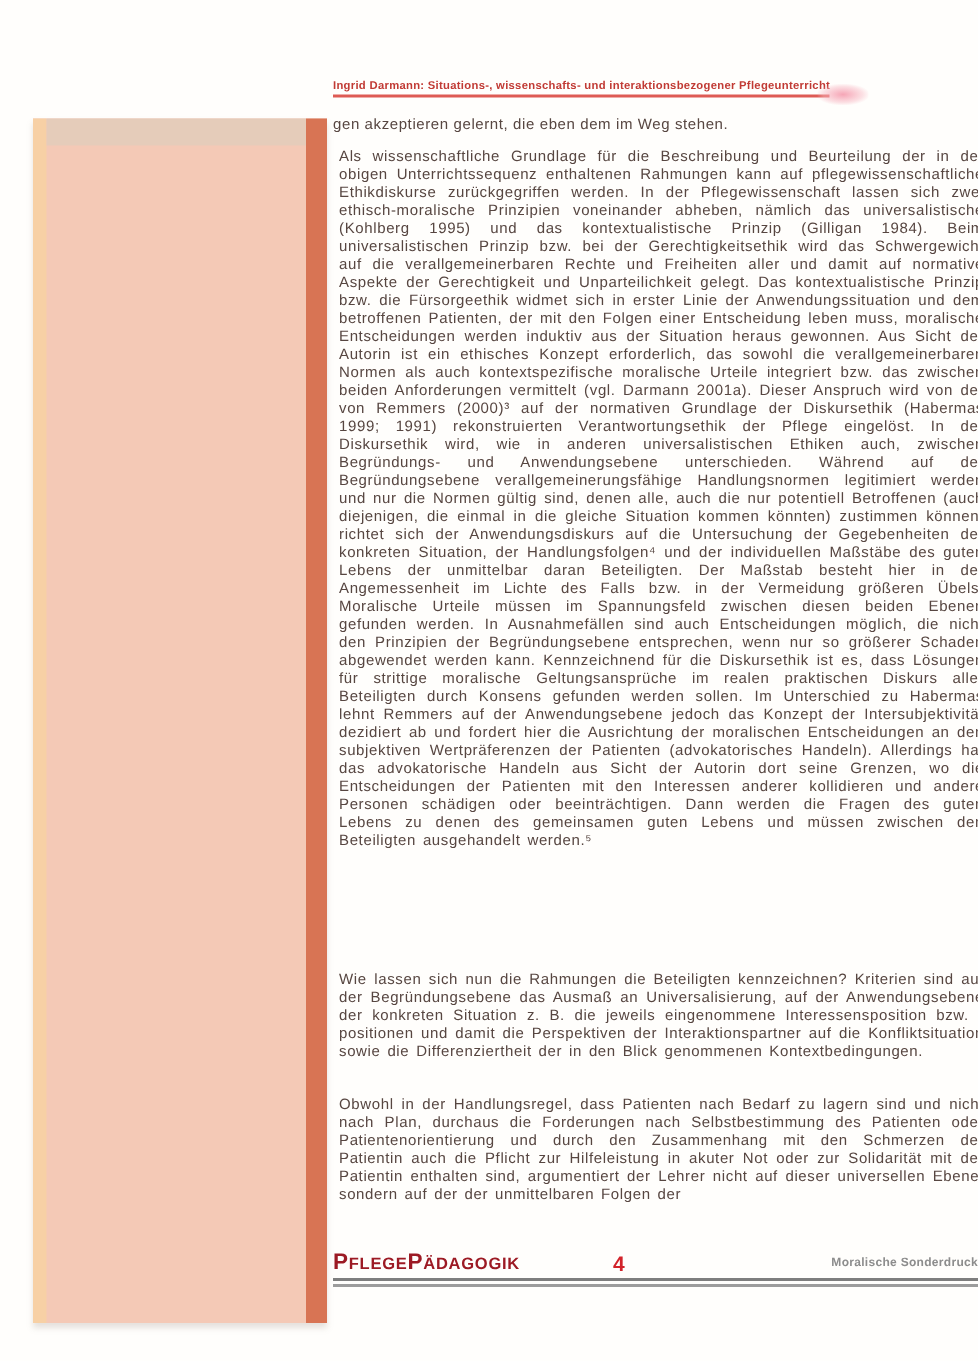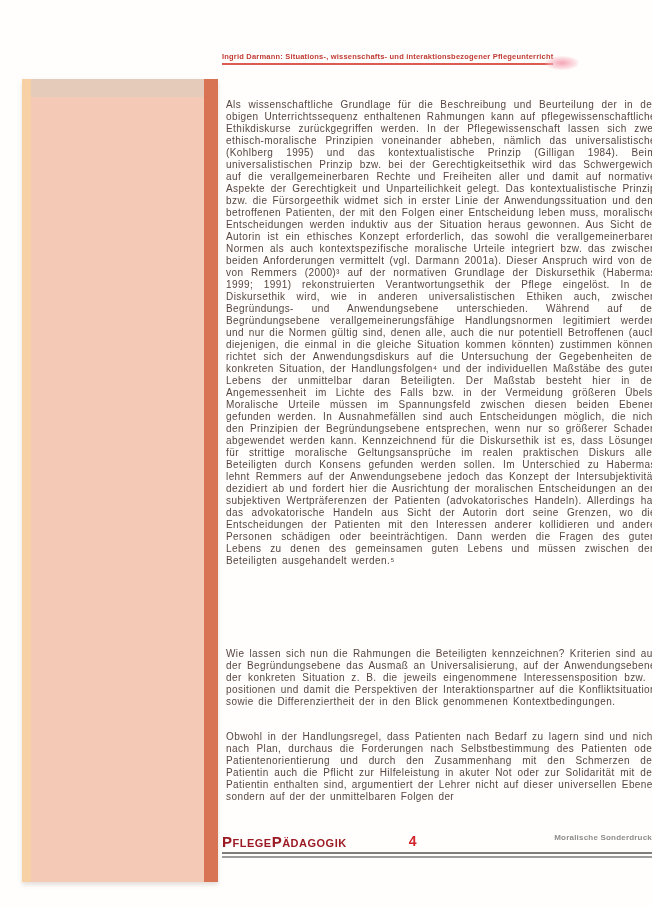--- a/index.html
+++ b/index.html
@@ -125,6 +125,7 @@
       <span class="smudge"></span>
     </div>
 
+    <p class="carryover">gen akzeptieren gelernt, die eben dem im Weg stehen.</p>
 
     <p class="para p1">Als wissenschaftliche Grundlage für die Beschreibung und Beurteilung der in der obigen Unterrichtssequenz enthaltenen Rahmungen kann auf pflegewissenschaftliche Ethikdiskurse zurückgegriffen werden. In der Pflegewissenschaft lassen sich zwei ethisch-moralische Prinzipien voneinander abheben, nämlich das universalistische (Kohlberg 1995) und das kontextualistische Prinzip (Gilligan 1984). Beim universalistischen Prinzip bzw. bei der Gerechtigkeitsethik wird das Schwergewicht auf die verallgemeinerbaren Rechte und Freiheiten aller und damit auf normative Aspekte der Gerechtigkeit und Unparteilichkeit gelegt. Das kontextualistische Prinzip bzw. die Fürsorgeethik widmet sich in erster Linie der Anwendungssituation und dem betroffenen Patienten, der mit den Folgen einer Entscheidung leben muss, moralische Entscheidungen werden induktiv aus der Situation heraus gewonnen. Aus Sicht der Autorin ist ein ethisches Konzept erforderlich, das sowohl die verallgemeinerbaren Normen als auch kontextspezifische moralische Urteile integriert bzw. das zwischen beiden Anforderungen vermittelt (vgl. Darmann 2001a). Dieser Anspruch wird von der von Remmers (2000)³ auf der normativen Grundlage der Diskursethik (Habermas 1999; 1991) rekonstruierten Verantwortungsethik der Pflege eingelöst. In der Diskursethik wird, wie in anderen universalistischen Ethiken auch, zwischen Begründungs- und Anwendungsebene unterschieden. Während auf der Begründungsebene verallgemeinerungsfähige Handlungsnormen legitimiert werden und nur die Normen gültig sind, denen alle, auch die nur potentiell Betroffenen (auch diejenigen, die einmal in die gleiche Situation kommen könnten) zustimmen können, richtet sich der Anwendungsdiskurs auf die Untersuchung der Gegebenheiten der konkreten Situation, der Handlungsfolgen⁴ und der individuellen Maßstäbe des guten Lebens der unmittelbar daran Beteiligten. Der Maßstab besteht hier in der Angemessenheit im Lichte des Falls bzw. in der Vermeidung größeren Übels. Moralische Urteile müssen im Spannungsfeld zwischen diesen beiden Ebenen gefunden werden. In Ausnahmefällen sind auch Entscheidungen möglich, die nicht den Prinzipien der Begründungsebene entsprechen, wenn nur so größerer Schaden abgewendet werden kann. Kennzeichnend für die Diskursethik ist es, dass Lösungen für strittige moralische Geltungsansprüche im realen praktischen Diskurs aller Beteiligten durch Konsens gefunden werden sollen. Im Unterschied zu Habermas lehnt Remmers auf der Anwendungsebene jedoch das Konzept der Intersubjektivität dezidiert ab und fordert hier die Ausrichtung der moralischen Entscheidungen an den subjektiven Wertpräferenzen der Patienten (advokatorisches Handeln). Allerdings hat das advokatorische Handeln aus Sicht der Autorin dort seine Grenzen, wo die Entscheidungen der Patienten mit den Interessen anderer kollidieren und andere Personen schädigen oder beeinträchtigen. Dann werden die Fragen des guten Lebens zu denen des gemeinsamen guten Lebens und müssen zwischen den Beteiligten ausgehandelt werden.⁵</p>
 

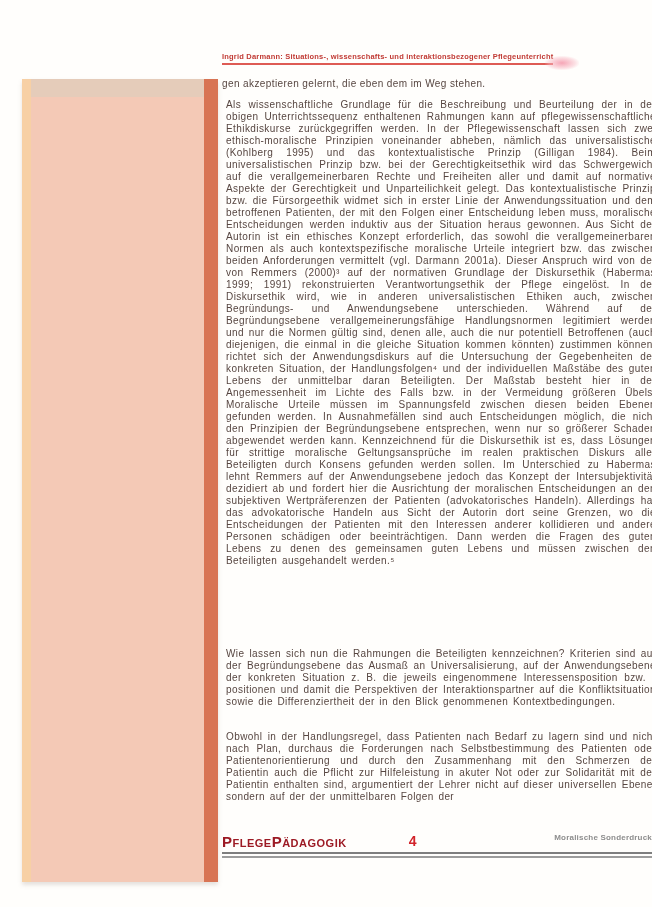--- a/index.html
+++ b/index.html
@@ -78,7 +78,7 @@
     position: absolute; left: 0; top: 833px; width: 430px;
   }
   .footer-row {
-    display: flex; align-items: flex-start;
+    display: flex; align-items: center;
   }
   .journal {
     font-variant: small-caps;

